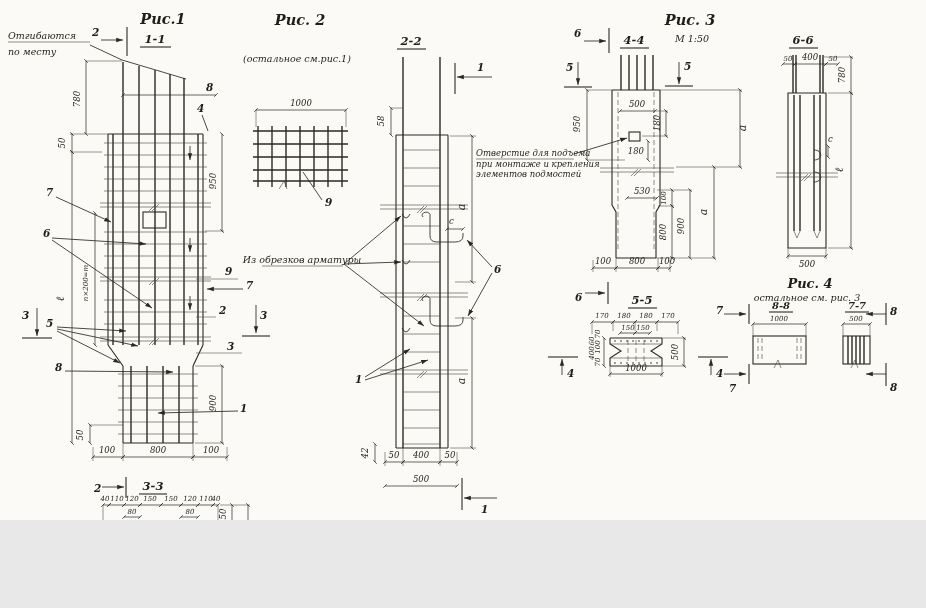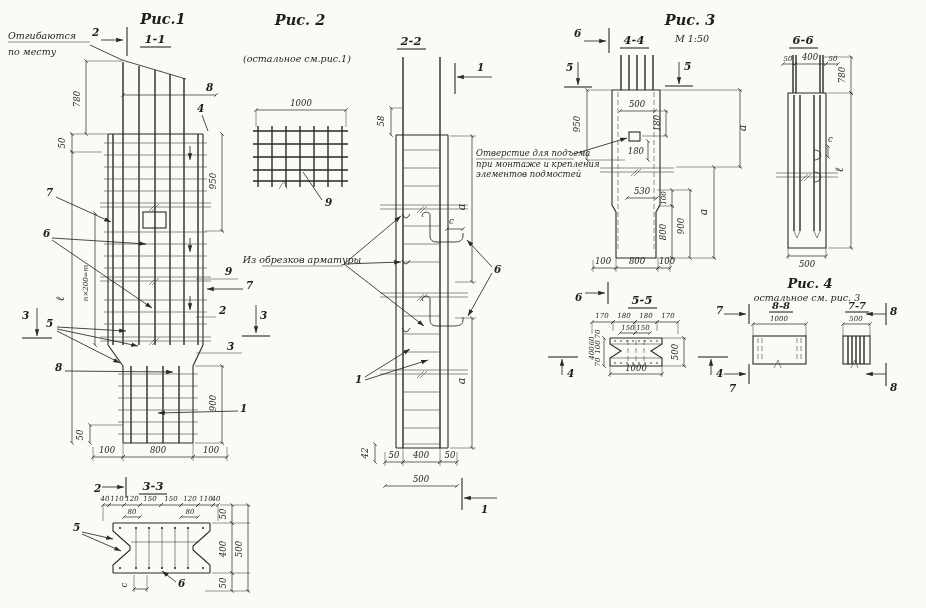--- a/index.html
+++ b/index.html
@@ -3,7 +3,7 @@
 <meta charset="utf-8">
 <style>
   html,body{margin:0;padding:0;background:#e8e8e8;}
-  .sheet{width:926px;height:608px;background:#fbfaf6;position:relative;margin:0 auto;overflow:hidden;}
+  .sheet{width:926px;height:520px;background:#fbfaf6;position:relative;margin:0 auto;overflow:hidden;}
   svg{position:absolute;left:0;top:0;}
   .ln{stroke:#2a2923;stroke-width:1.1;fill:none}
   .bar{stroke:#2a2923;stroke-width:1.4;fill:none}

